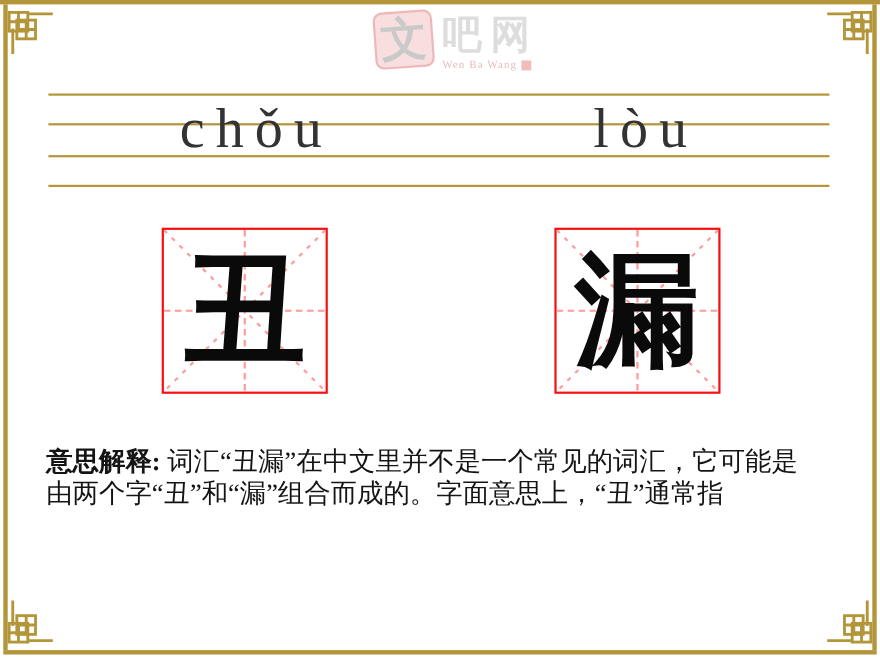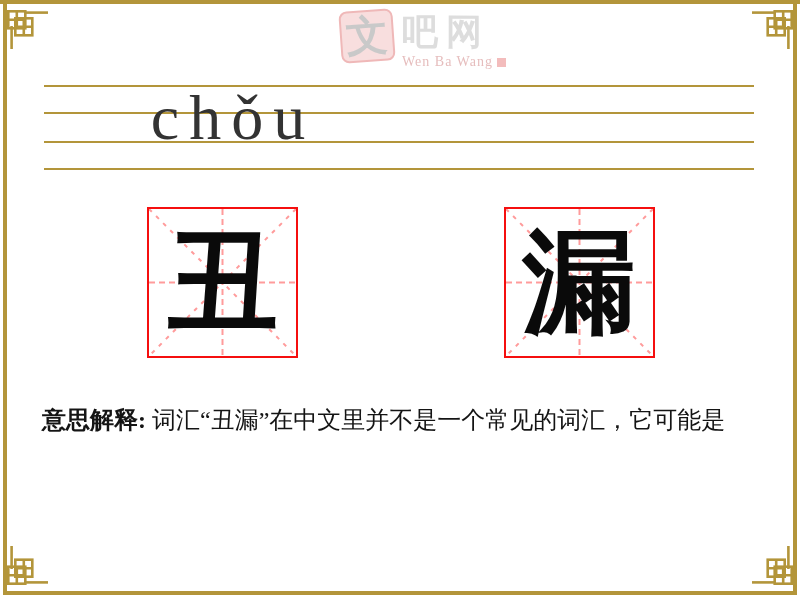--- a/index.html
+++ b/index.html
@@ -23,7 +23,7 @@
         color:#c9c9c9;font-size:42px;font-weight:bold;transform:rotate(-4deg);}
   .wm-right{margin-left:8px;}
   .wm-brand{font-size:36px;font-weight:bold;color:#dddddd;letter-spacing:8px;line-height:40px;margin-top:2px;}
-  .wm-caption{font-size:14px;color:#e6bdbd;letter-spacing:1px;margin-top:2px;display:flex;align-items:center;gap:4px;font-family:Liberation Serif, serif;}
+  .wm-caption{font-size:10px;color:#e6bdbd;letter-spacing:1px;margin-top:2px;display:flex;align-items:center;gap:4px;font-family:Liberation Serif, serif;}
   .wm-square{display:inline-block;width:9px;height:9px;background:#f3bcbc;}
   
   .pline{position:absolute;left:44px;width:710px;height:2px;background:#B3953A;}

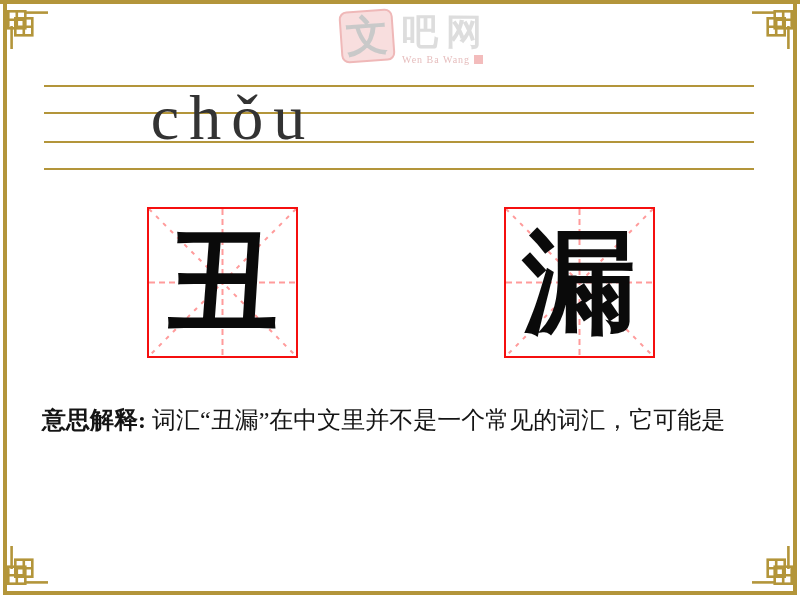--- a/index.html
+++ b/index.html
@@ -27,7 +27,7 @@
   .wm-square{display:inline-block;width:9px;height:9px;background:#f3bcbc;}
   
   .pline{position:absolute;left:44px;width:710px;height:2px;background:#B3953A;}
-  .pinyin{position:absolute;width:240px;text-align:center;font-size:64px;line-height:60px;
+  .pinyin{position:absolute;width:240px;text-align:center;font-size:51px;line-height:60px;
           color:#333;letter-spacing:10px;}
   
   .cbox{position:absolute;width:147px;height:147px;border:2px solid #f50f0f;background:#fff;}

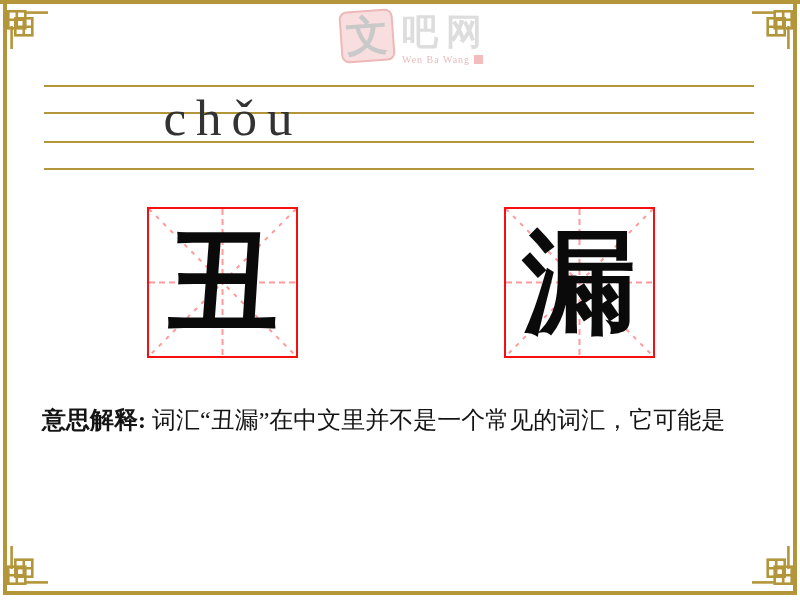--- a/index.html
+++ b/index.html
@@ -109,6 +109,7 @@
   <div class="pline" style="top:168px"></div>
 
   <div class="pinyin" style="left:113px;top:88px">chǒu</div>
+  <div class="pinyin" style="left:467px;top:88px">lòu</div>
 
   <div class="cbox" style="left:147px;top:207px">
     <svg width="147" height="147" viewBox="0 0 147 147">

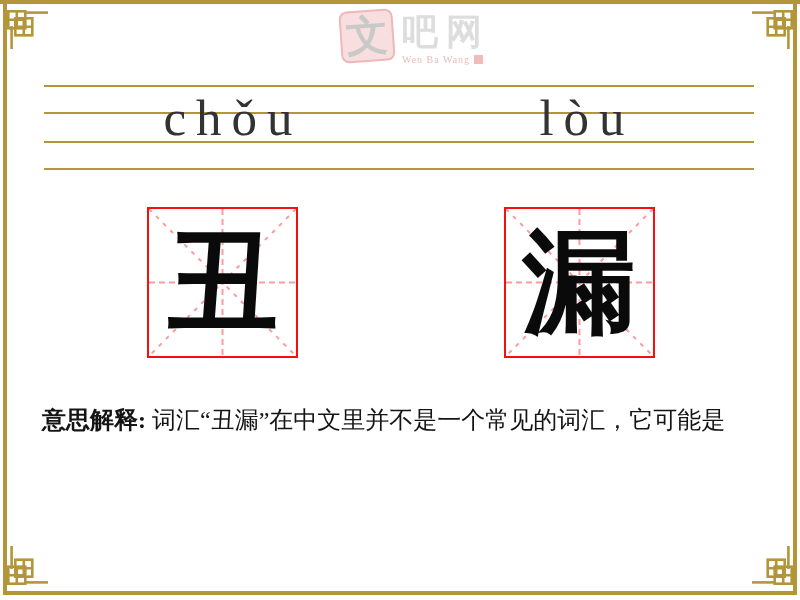--- a/index.html
+++ b/index.html
@@ -137,6 +137,7 @@
 
   <div class="explain">
     <div class="row"><span class="lbl">意思解释:</span><span> 词汇“丑漏”在中文里并不是一个常见的词汇，它可能是</span></div>
+    <div class="row">由两个字“丑”和“漏”组合而成的。字面意思上，“丑”通常指</div>
   </div>
 
 </div>

